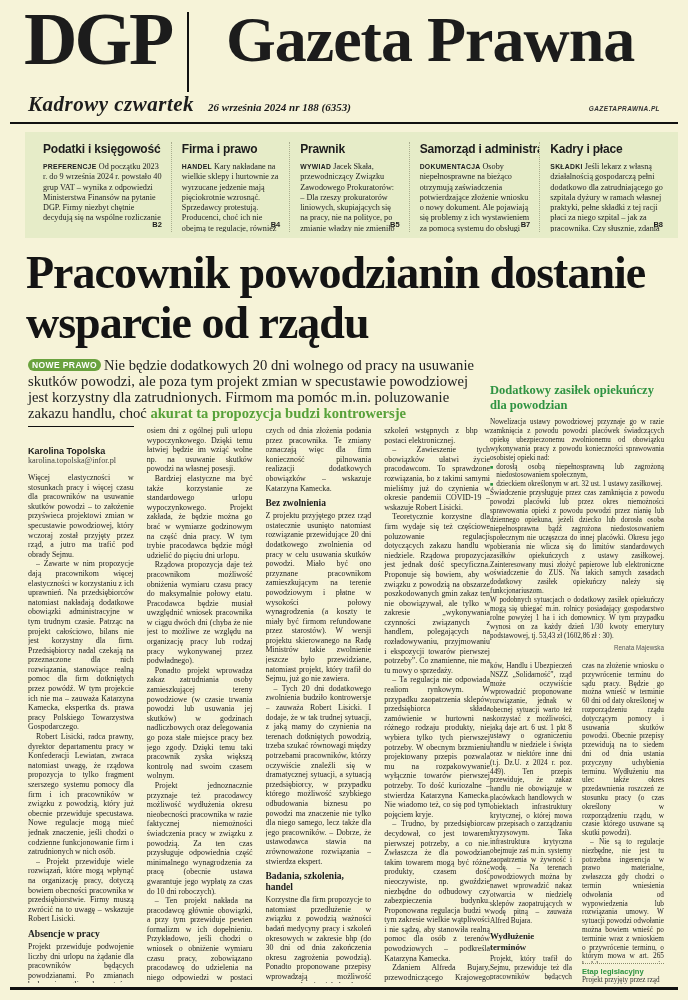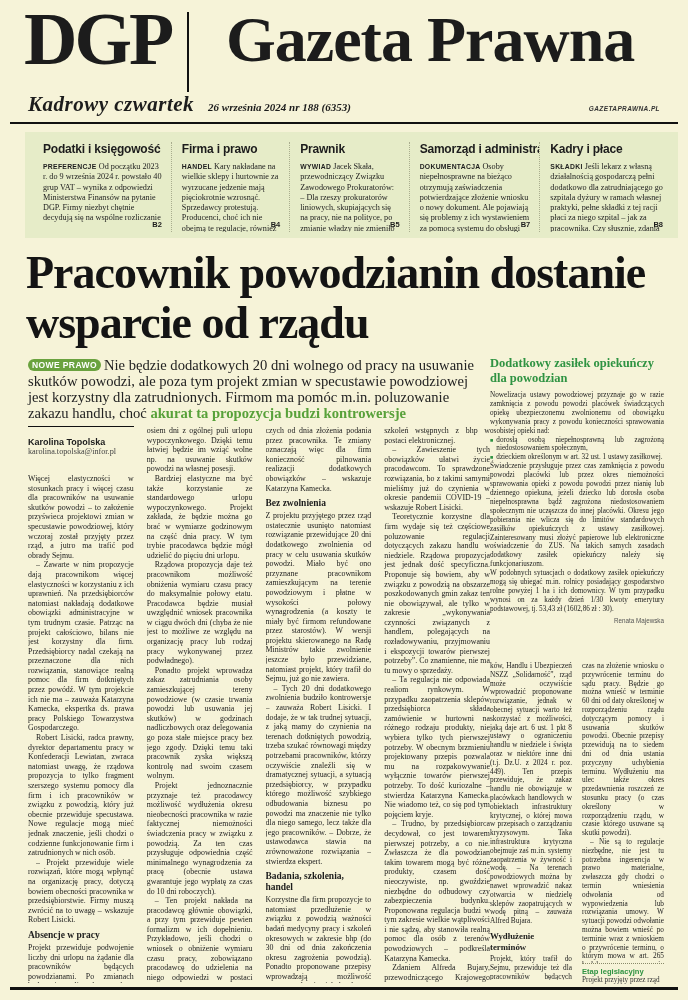--- a/index.html
+++ b/index.html
@@ -49,7 +49,7 @@
 
   
   .sidebar{position:absolute;left:490px;top:356px;width:174px;height:302px;overflow:hidden;}
-  .sidebar h2{color:var(--head-green);font-size:12.5px;line-height:14.5px;font-weight:bold;margin-bottom:6px;}
+  .sidebar h2{color:var(--head-green);font-size:12.5px;line-height:14.5px;font-weight:bold;margin-bottom:6px;margin-top:27px;}
   .sb-p{font-size:7.2px;line-height:8.9px;text-align:justify;}
   .bullet{display:flex;font-size:7.2px;line-height:8.9px;text-align:justify;}
   .sq{color:var(--head-green);font-size:5.5px;line-height:8.9px;margin-right:3px;}

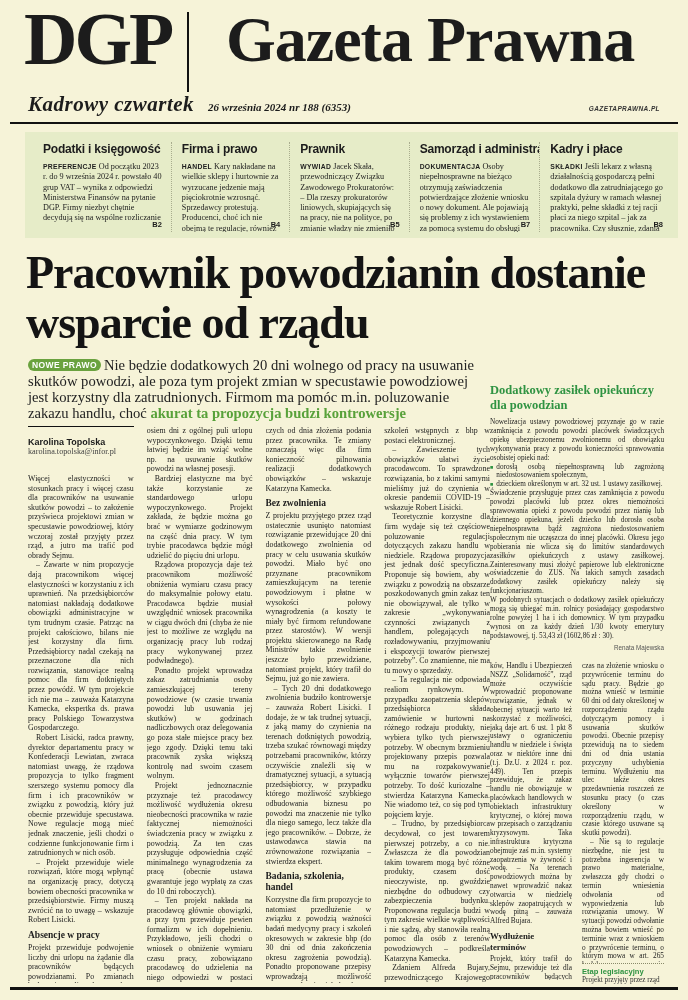--- a/index.html
+++ b/index.html
@@ -43,7 +43,7 @@
   .apara{font-size:7.9px;line-height:9.6px;text-align:justify;text-indent:8px;}
   .apara.flush{text-indent:0;}
   .subhead{font-size:9.5px;line-height:11px;font-weight:bold;margin:5px 0 2px;}
-  .byline{border-top:1.5px solid #111;padding-top:10px;margin-bottom:18px;}
+  .byline{border-top:1.5px solid #111;padding-top:19px;margin-bottom:8px;}
   .byline-name{font-family:"Liberation Sans",sans-serif;font-weight:bold;font-size:9px;}
   .byline-email{font-size:8.2px;color:#444;}
 

